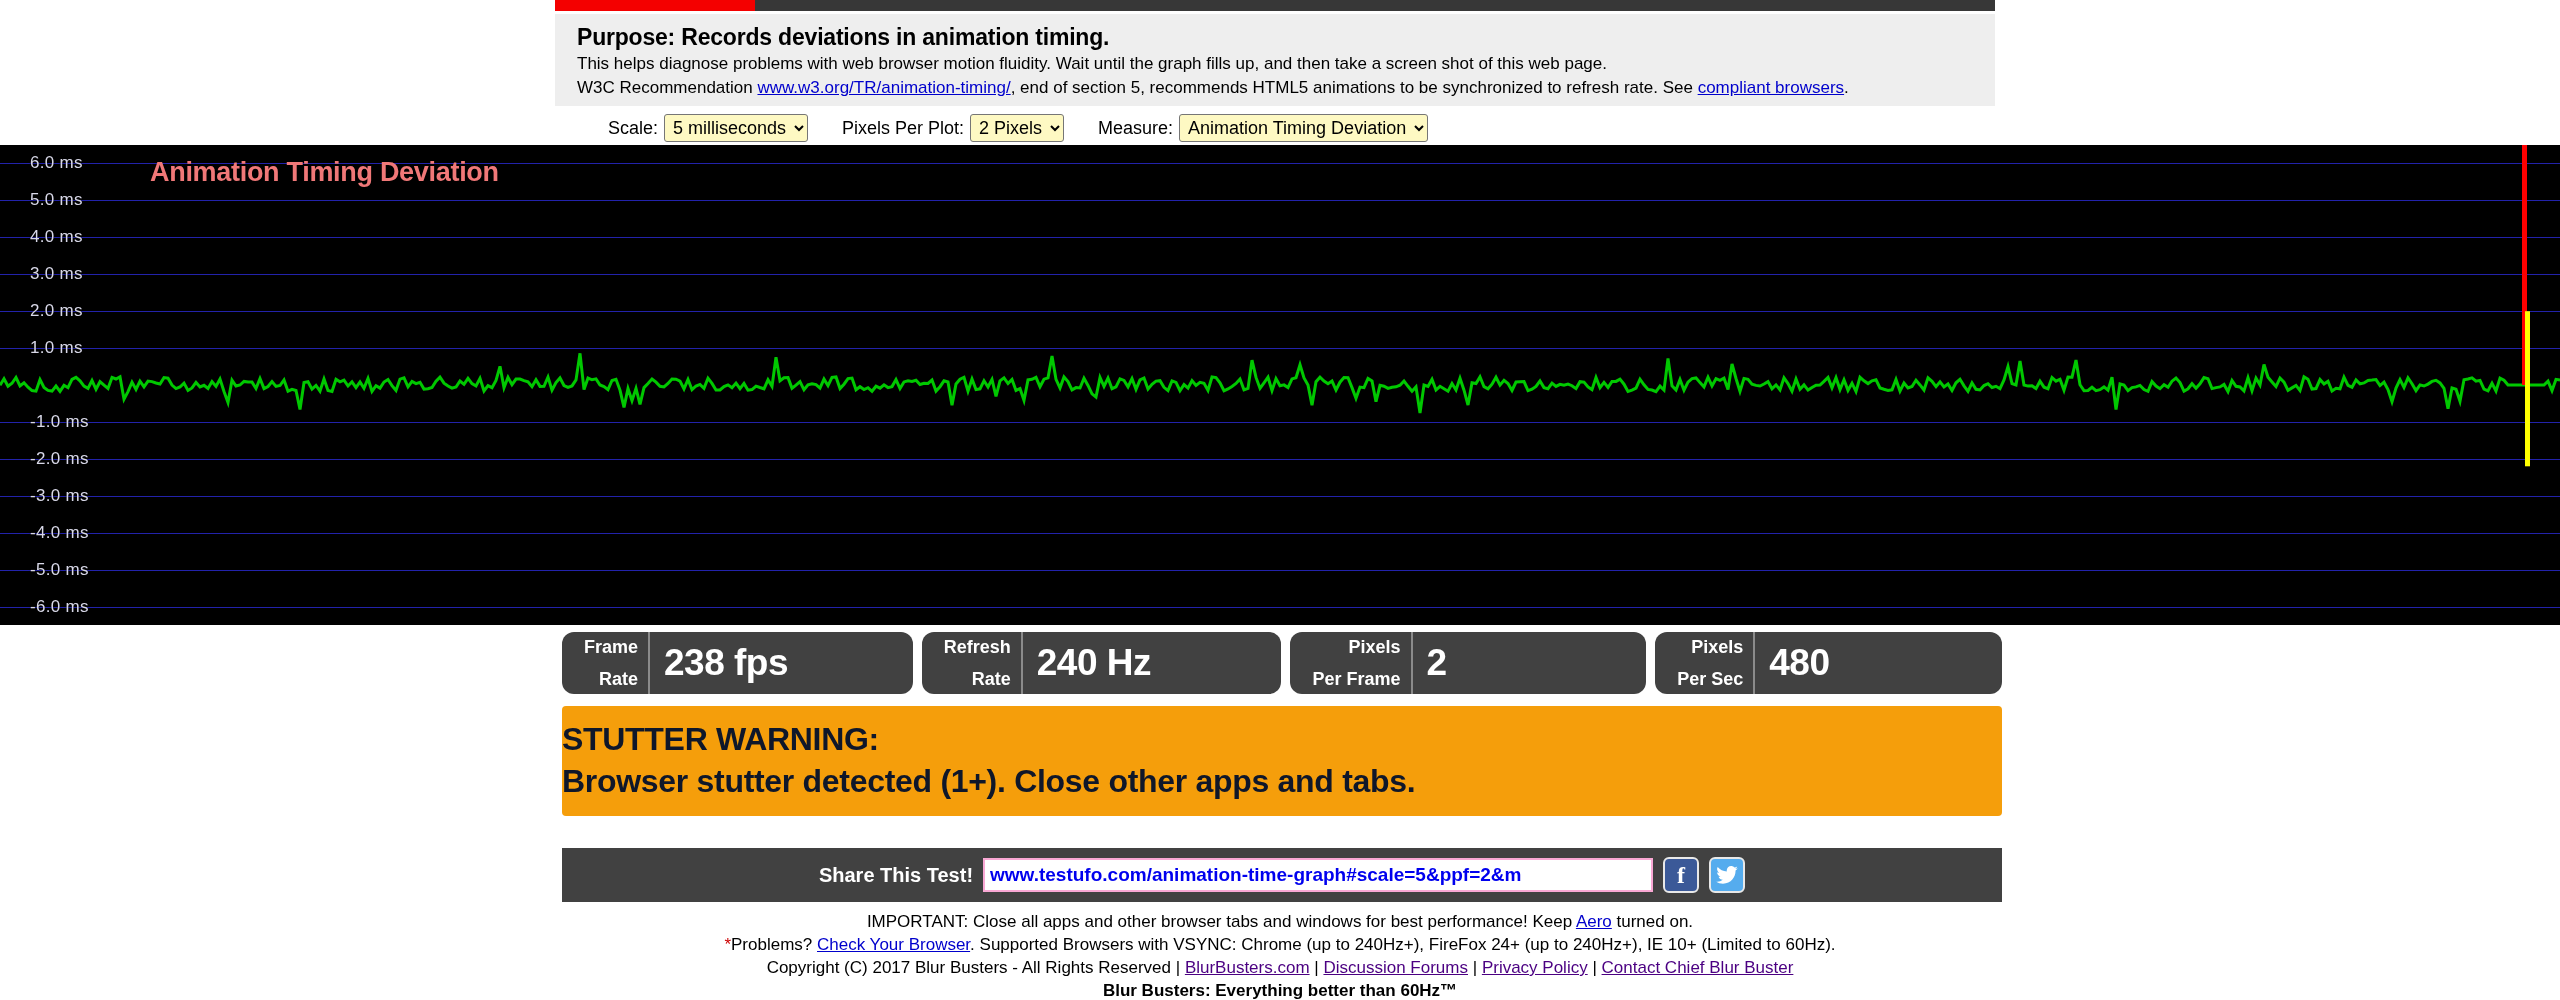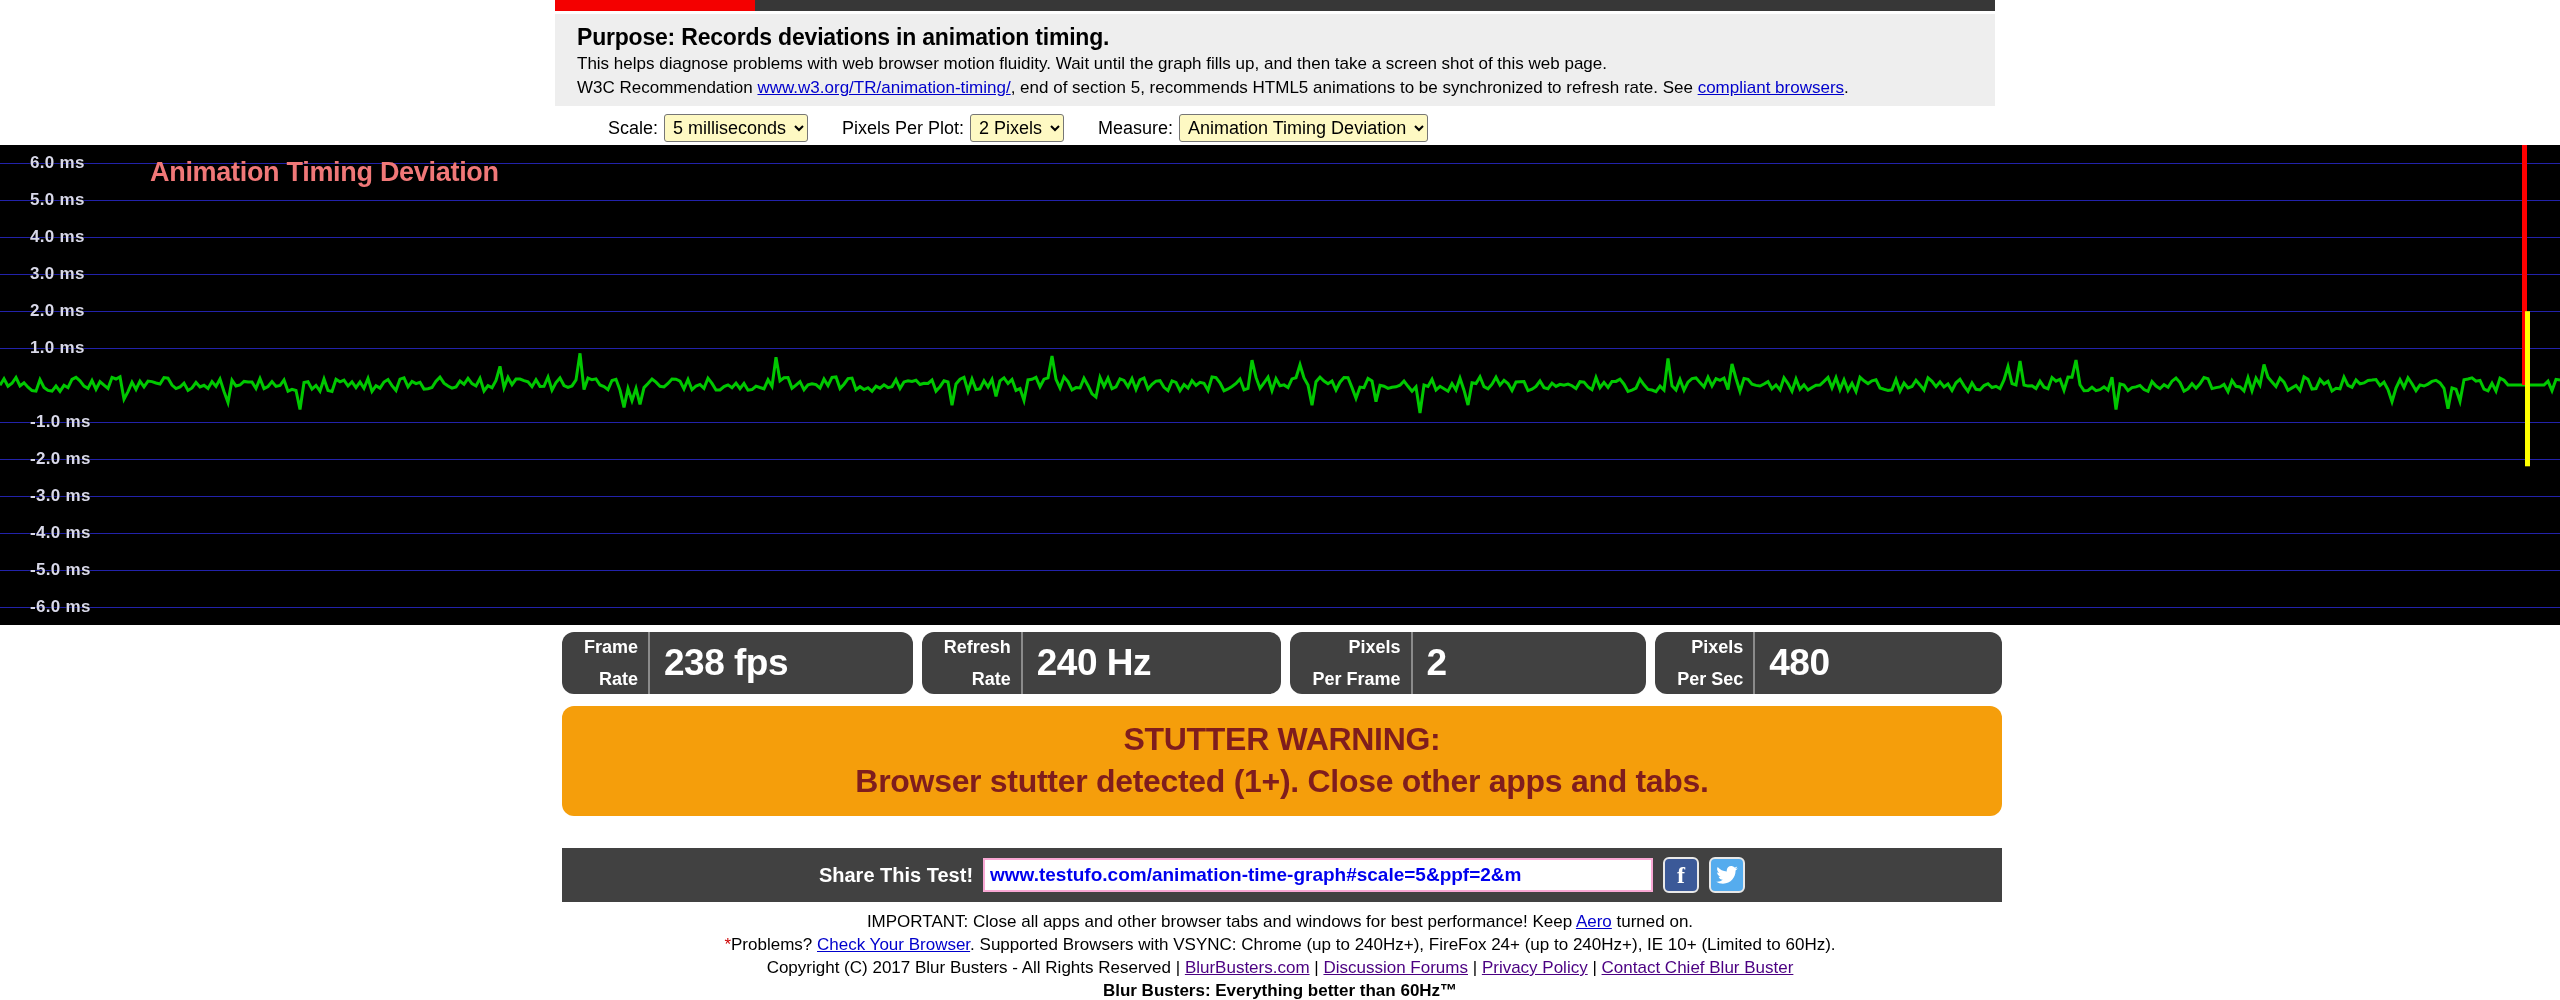--- a/index.html
+++ b/index.html
@@ -62,7 +62,7 @@
   .gridline { position:absolute; left:0; width:2560px; height:1px; background:#2222aa; }
   .ylabel {
     position:absolute; left:30px; transform:translateY(-50%);
-    color:#d8d8e8; font-size:17px; font-weight:bold; letter-spacing:0.3px;
+    color:#d8d8e8; font-size:17px; font-weight:normal; letter-spacing:0.3px;
     text-shadow:0 0 2px #000;
   }
   .gtitle {

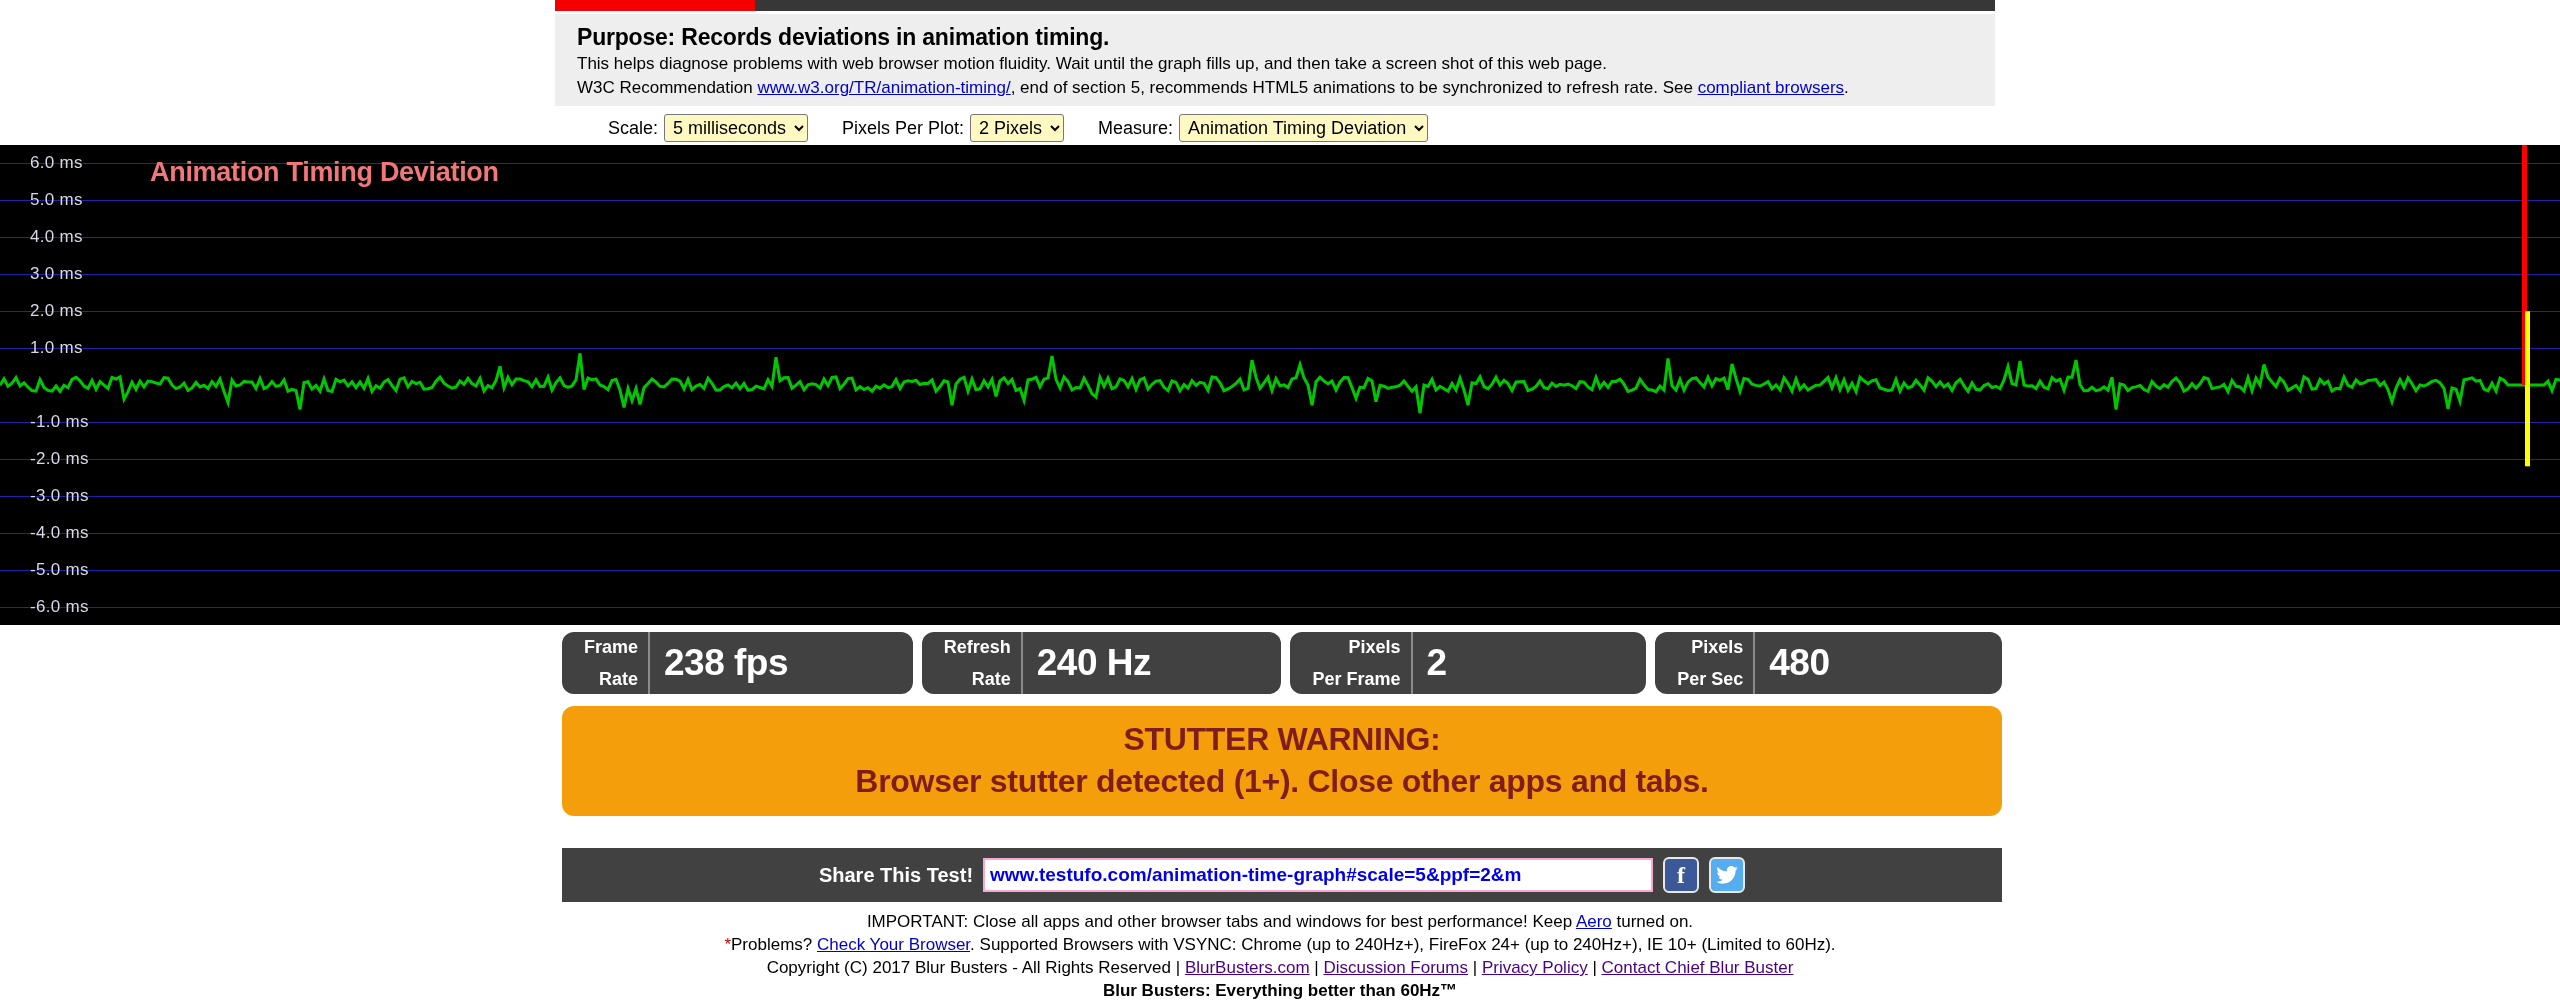--- a/index.html
+++ b/index.html
@@ -99,9 +99,9 @@
   
   .warning {
     position:absolute; left:562px; top:706px; width:1440px; height:110px;
-    background:#f59e0b; border-radius:12px;
-    display:flex; flex-direction:column; align-items:center; justify-content:center;
-    color:#7f1d1d; font-weight:bold; letter-spacing:-0.3px;
+    background:#f59e0b; border-radius:4px;
+    display:flex; flex-direction:column; justify-content:center;
+    color:#0f172a; font-weight:bold; letter-spacing:-0.3px;
   }
   .warning .w1 { font-size:32px; line-height:40px; }
   .warning .w2 { font-size:32px; line-height:44px; }

